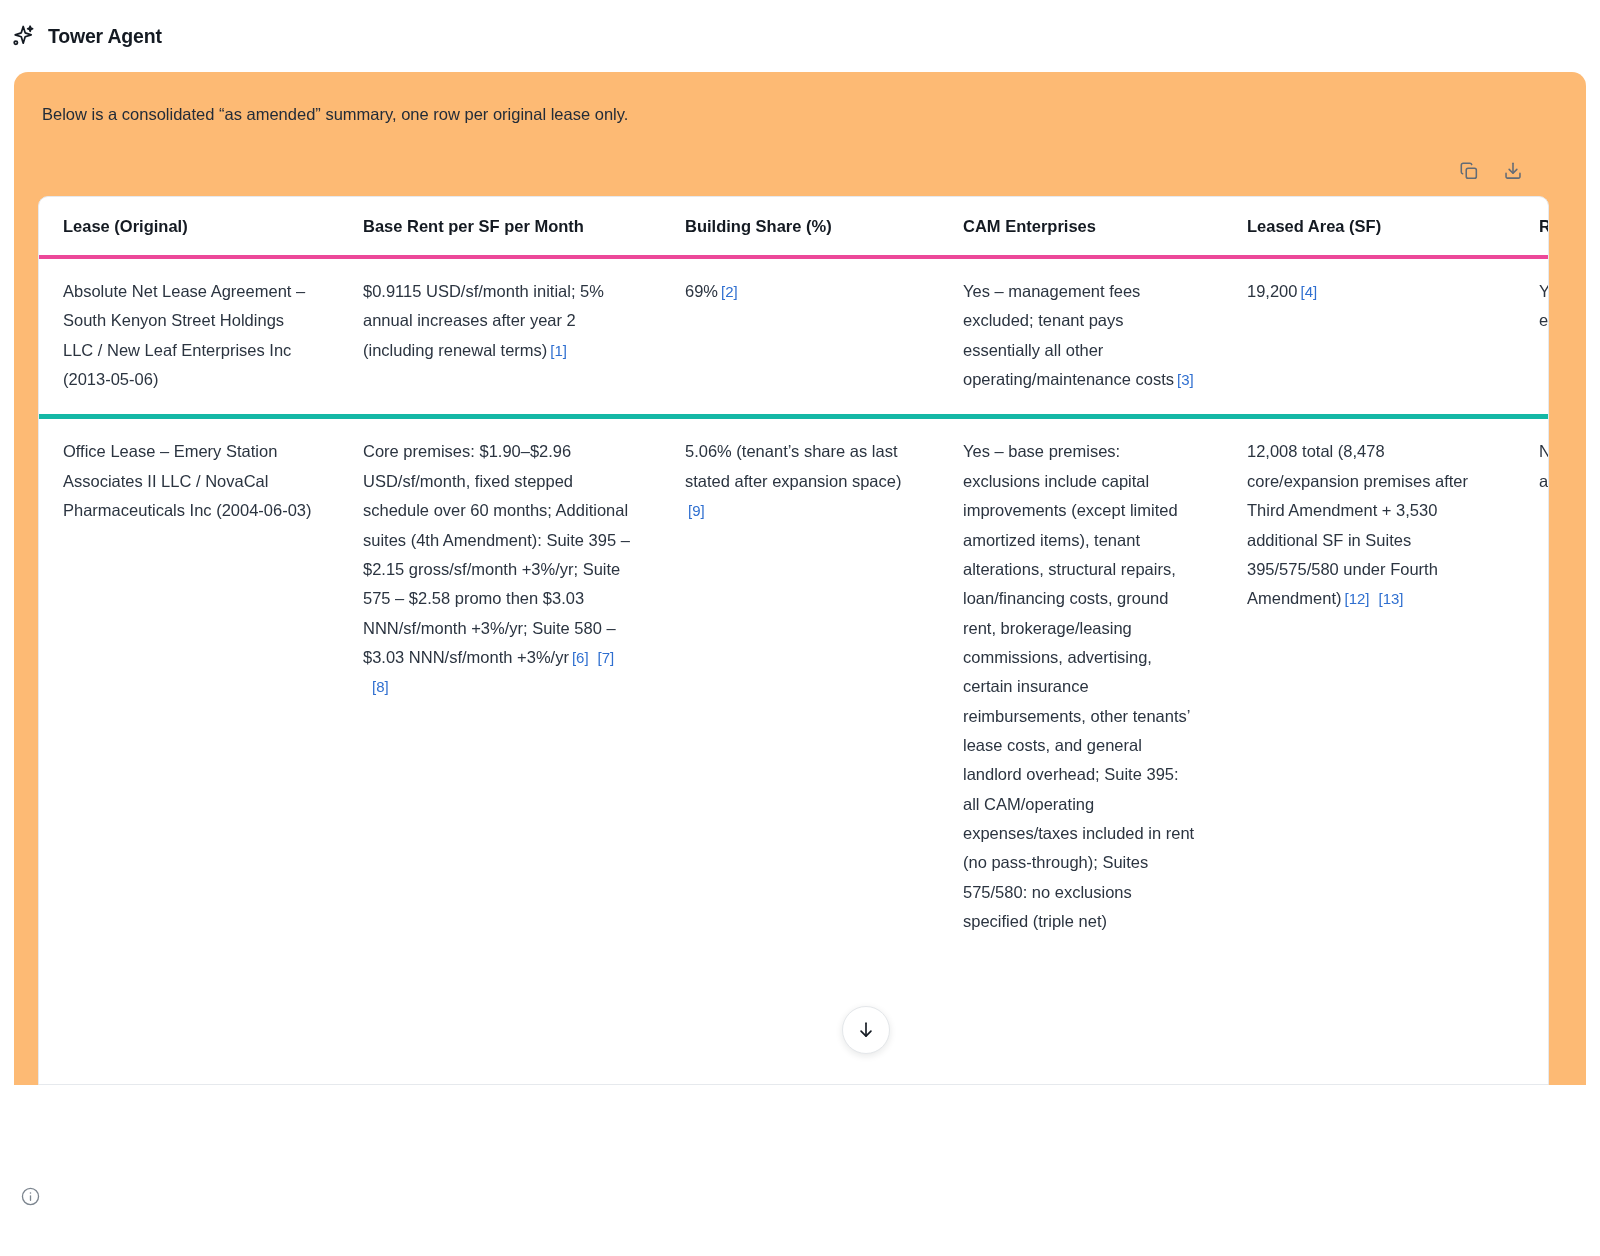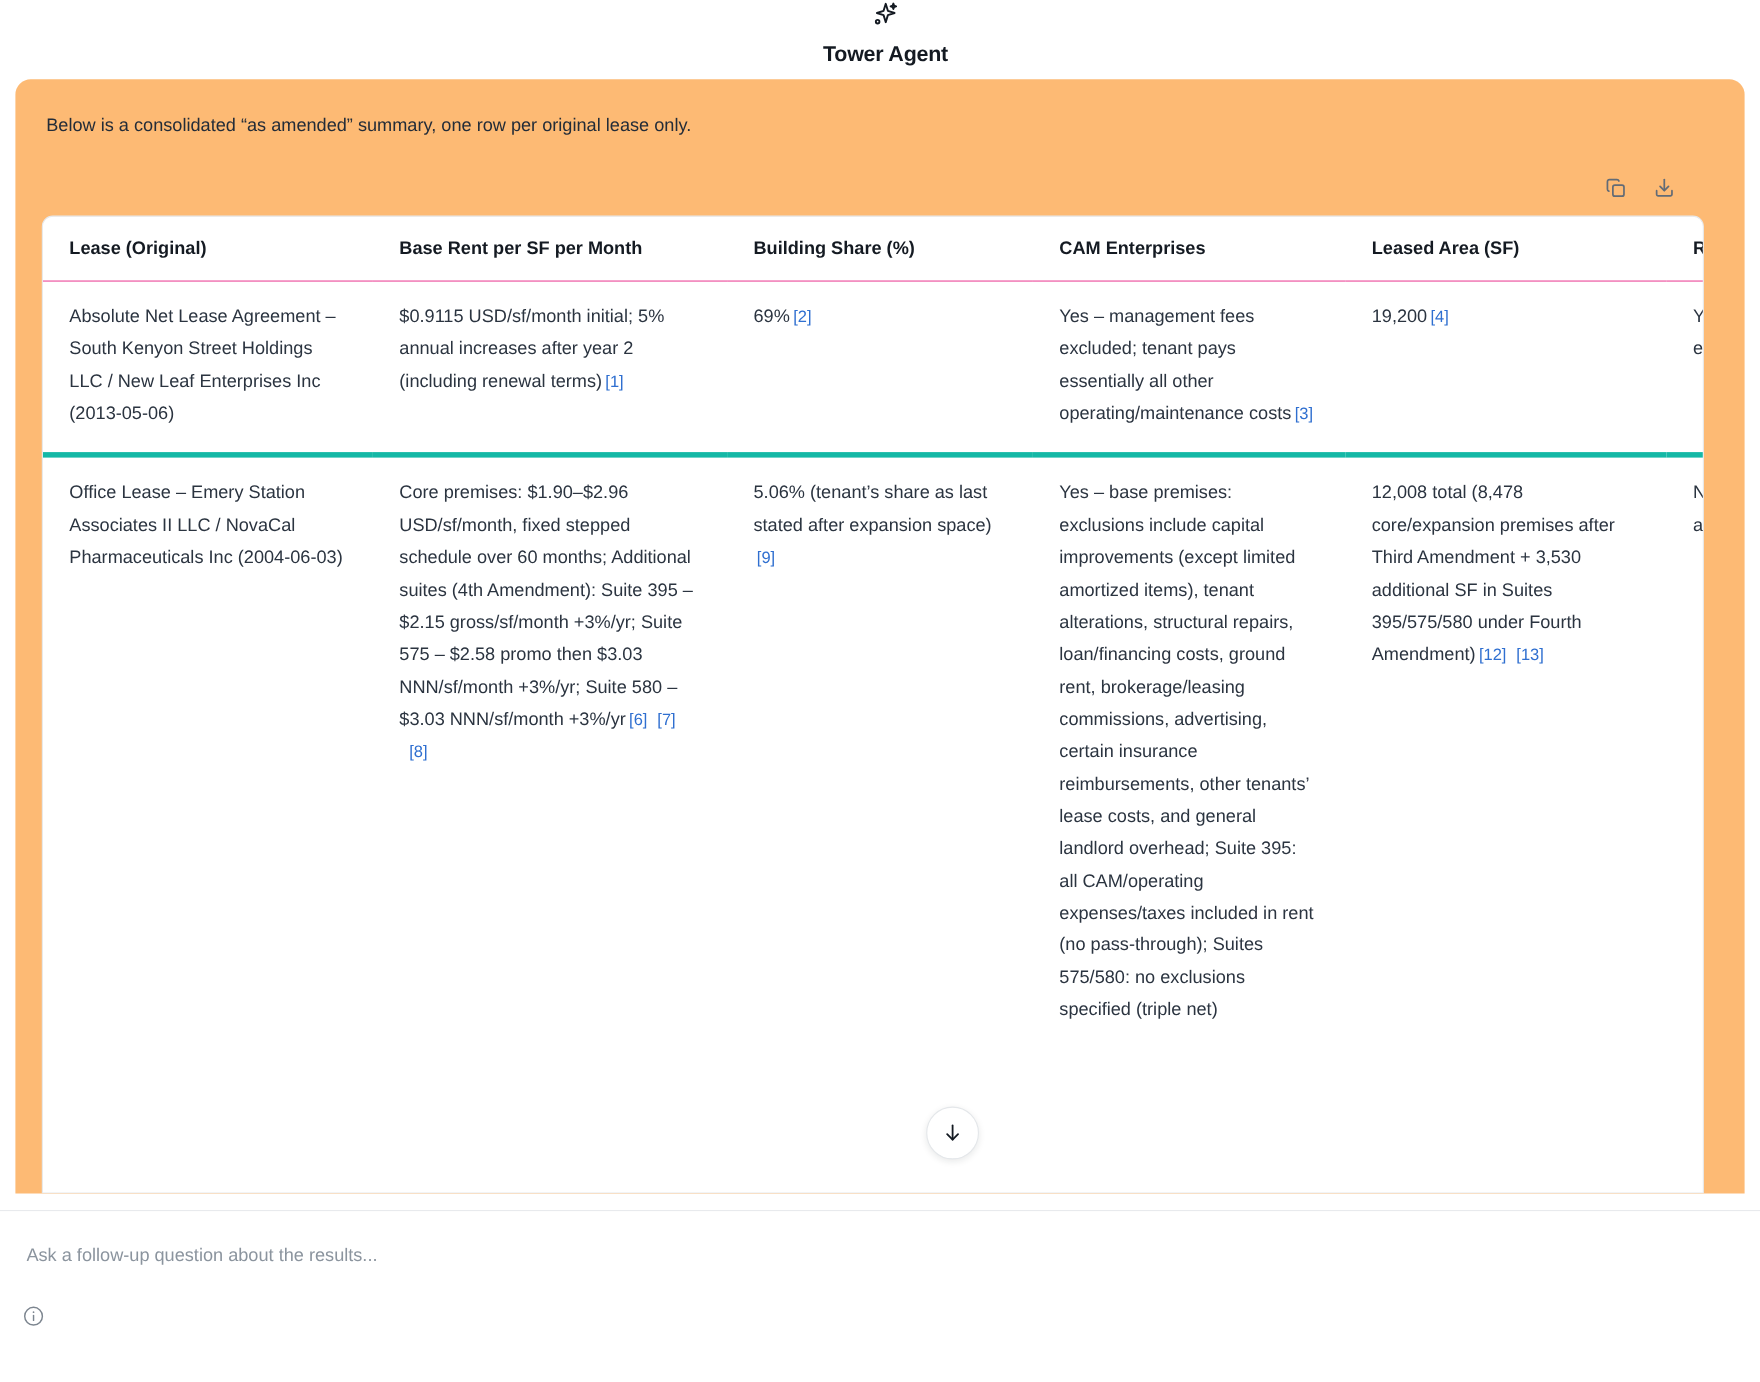--- a/index.html
+++ b/index.html
@@ -16,7 +16,7 @@
   
   .agent-header {
     display: flex; align-items: center; gap: 12px;
-    height: 72px; padding: 0 0 0 10px; flex-direction: column;
+    height: 72px; padding: 0 0 0 10px;
   }
   .sparkle-icon { width: 26px; height: 26px; display: block; flex: none; }
   .agent-title {

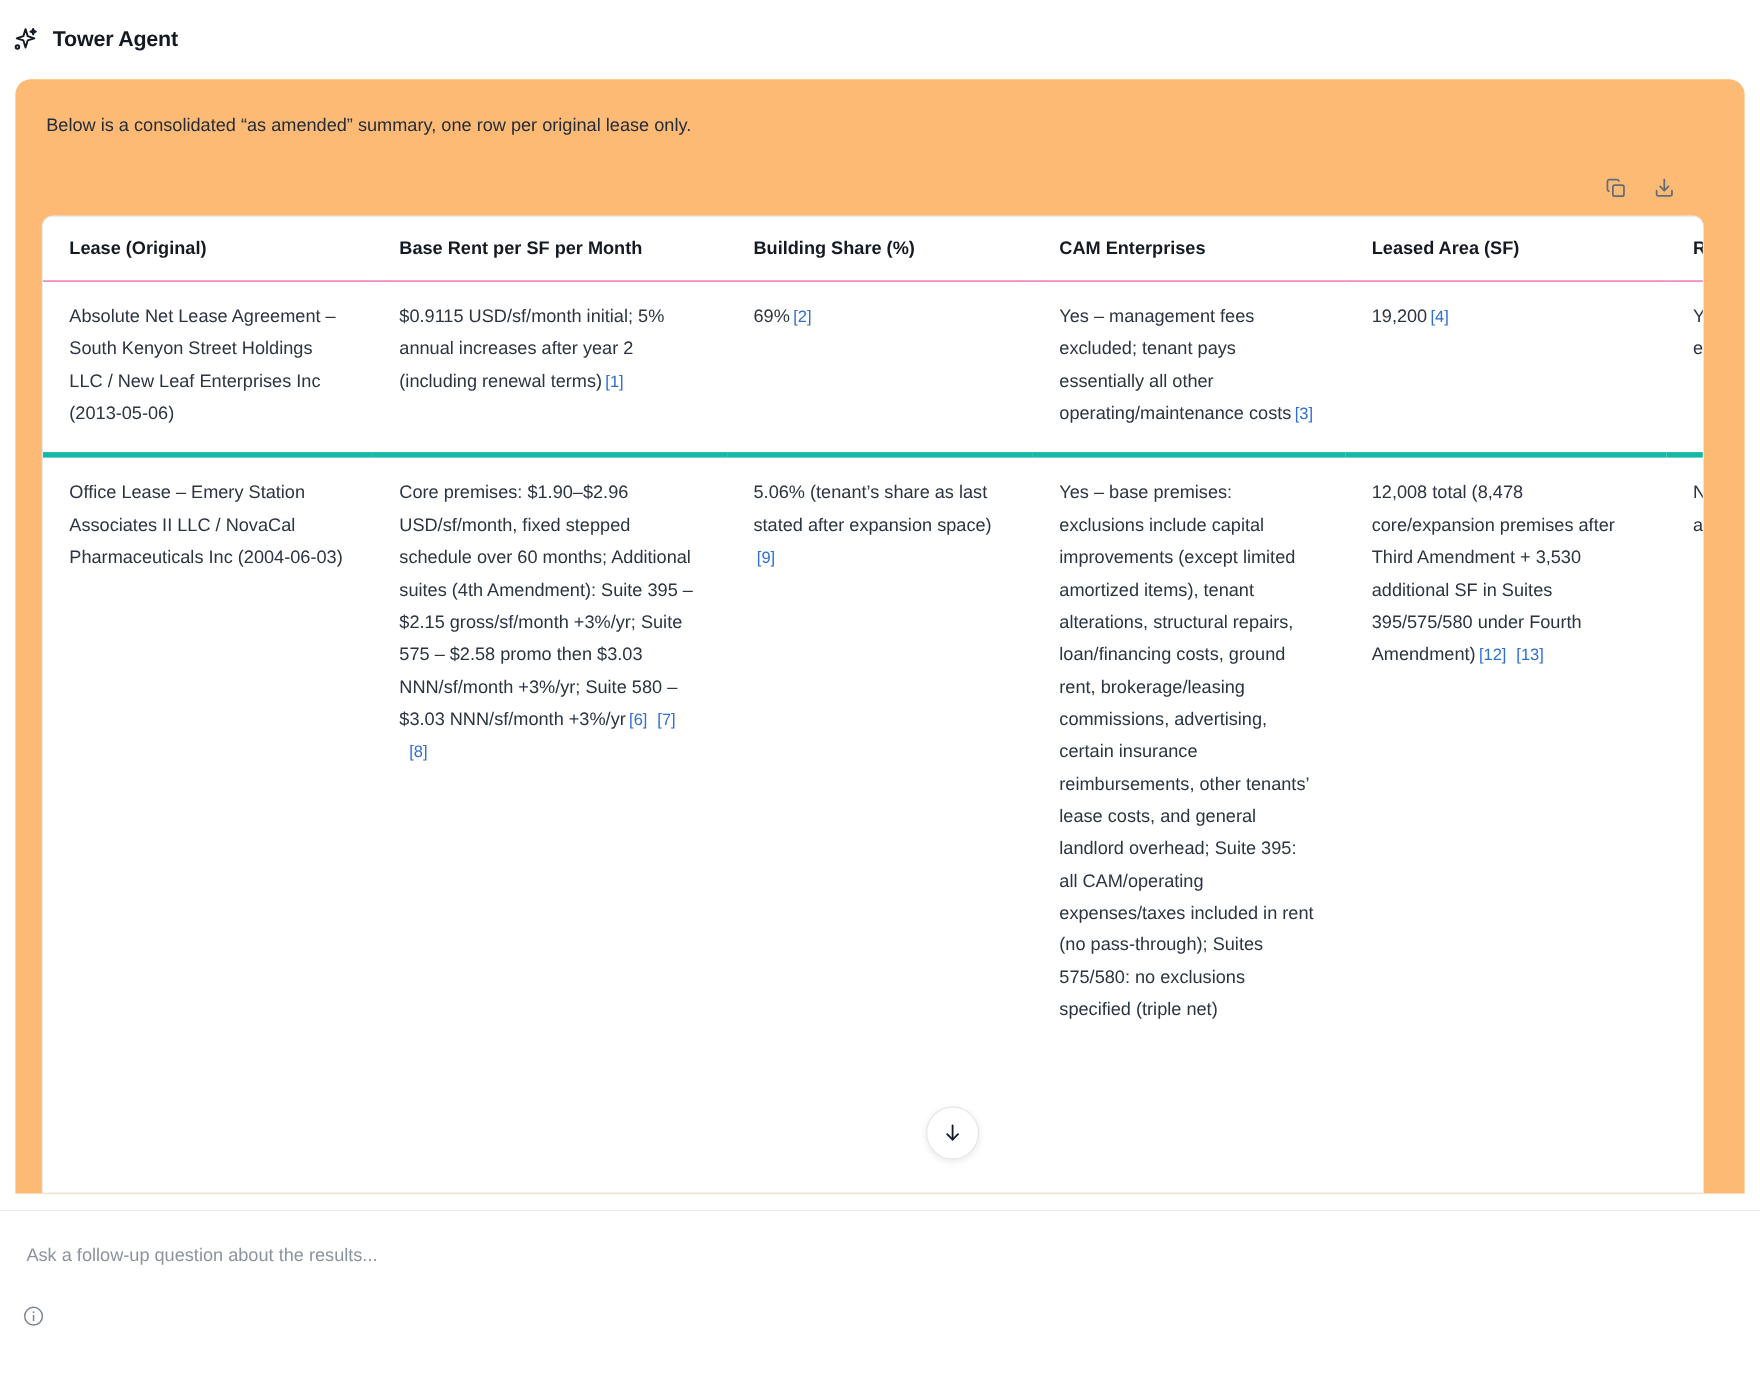--- a/index.html
+++ b/index.html
@@ -68,7 +68,7 @@
     font-weight: 700;
     color: #141a22;
     padding: 20px 24px 19px 24px;
-    border-bottom: 1px solid #ec4899;
+    border-bottom: 4px solid #ec4899;
     vertical-align: middle;
     white-space: nowrap;
   }

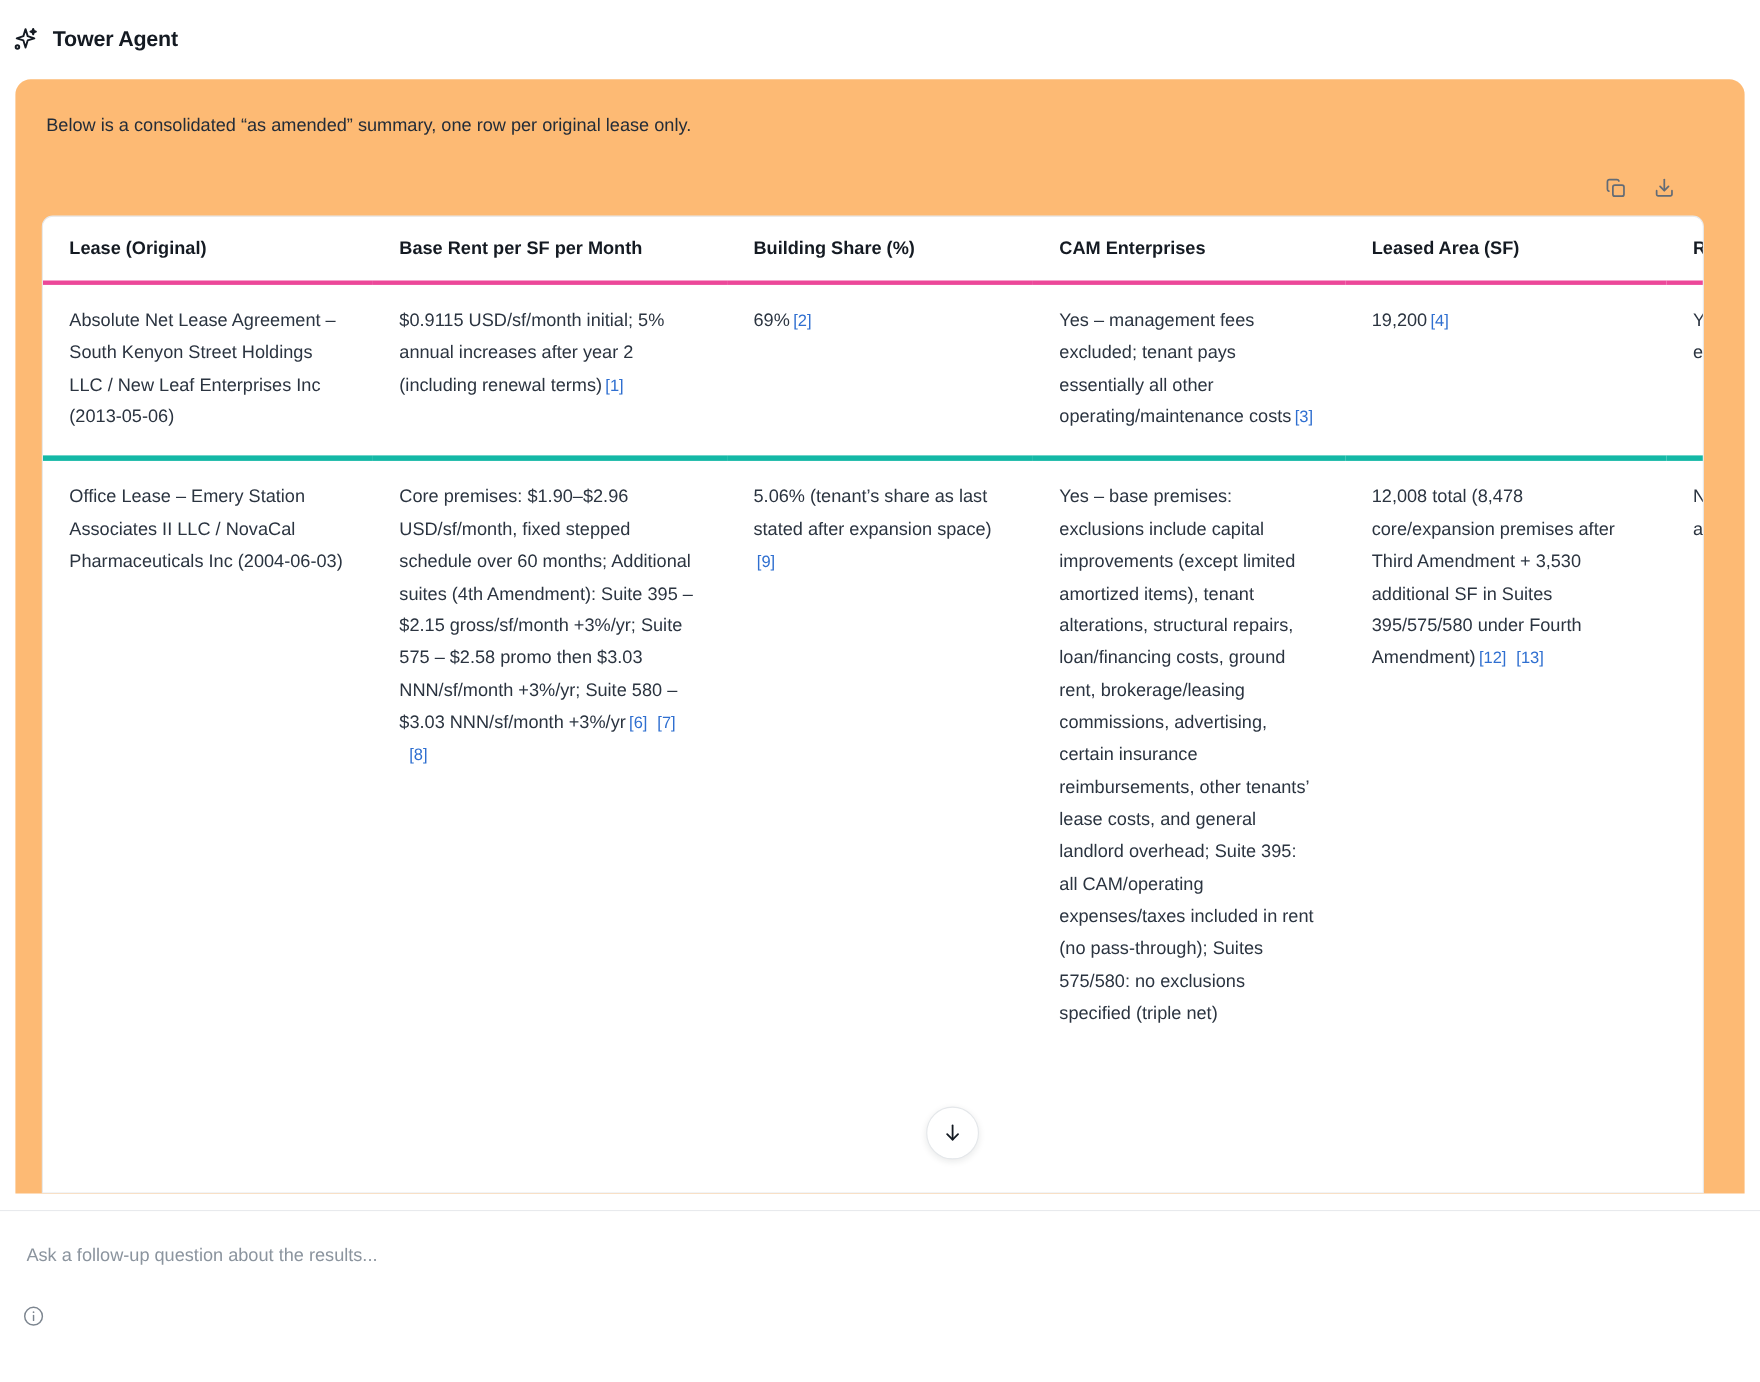--- a/index.html
+++ b/index.html
@@ -216,9 +216,6 @@
     </span>
   </div>
 
-  <div class="composer">
-    <input class="composer-input" type="text" placeholder="Ask a follow-up question about the results..." style="">
-  </div>
 
   <span class="info-icon">
     <svg viewBox="0 0 24 24" fill="none" stroke="currentColor" stroke-width="1.5" stroke-linecap="round" stroke-linejoin="round">

